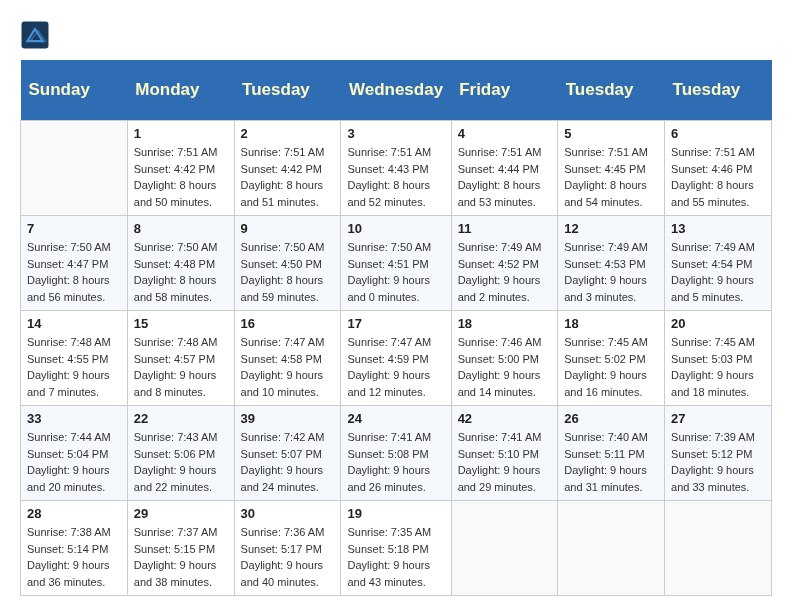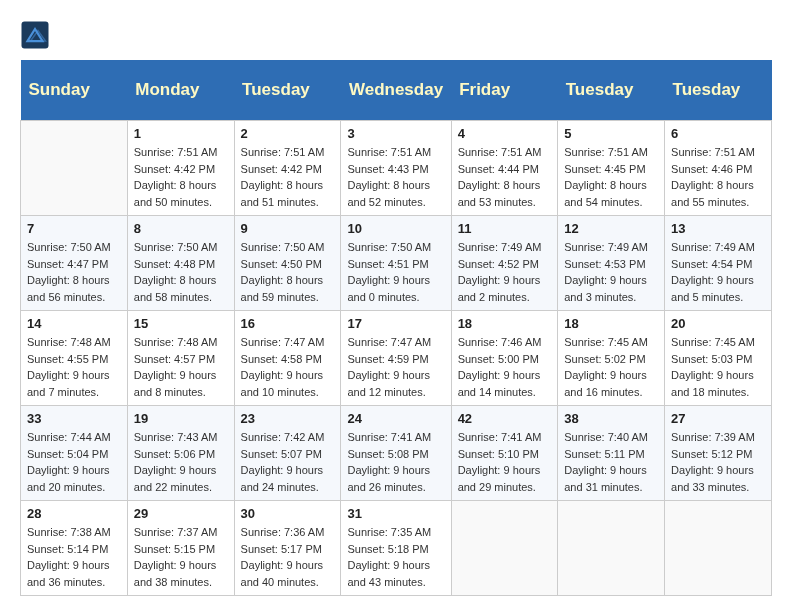--- a/index.html
+++ b/index.html
@@ -213,7 +213,7 @@
           <div class="day-info">Sunrise: 7:44 AM<br>Sunset: 5:04 PM<br>Daylight: 9 hours and 20 minutes.</div>
         </td>
         <td>
-          <span class="day-number">19</span>
+          <span class="day-number">22</span>
           <div class="day-info">Sunrise: 7:43 AM<br>Sunset: 5:06 PM<br>Daylight: 9 hours and 22 minutes.</div>
         </td>
         <td>

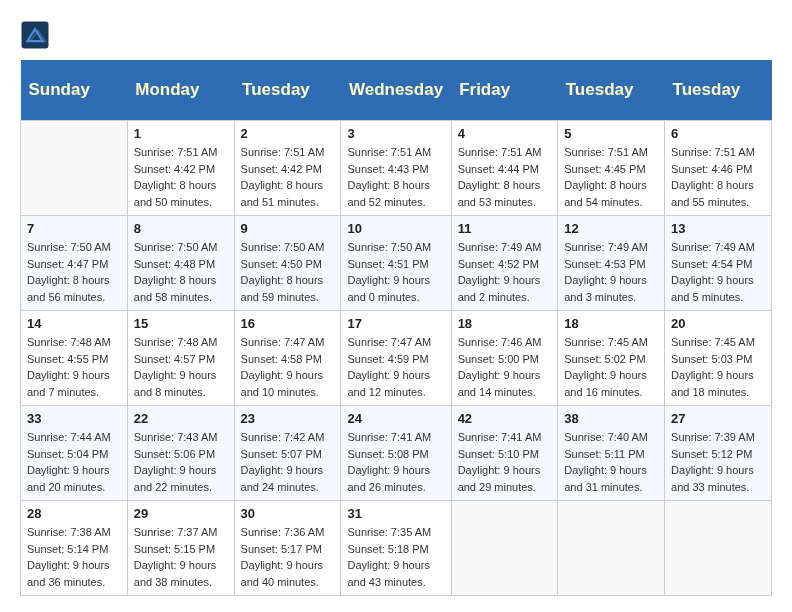--- a/index.html
+++ b/index.html
@@ -217,7 +217,7 @@
           <div class="day-info">Sunrise: 7:43 AM<br>Sunset: 5:06 PM<br>Daylight: 9 hours and 22 minutes.</div>
         </td>
         <td>
-          <span class="day-number">23</span>
+          <span class="day-number">39</span>
           <div class="day-info">Sunrise: 7:42 AM<br>Sunset: 5:07 PM<br>Daylight: 9 hours and 24 minutes.</div>
         </td>
         <td>

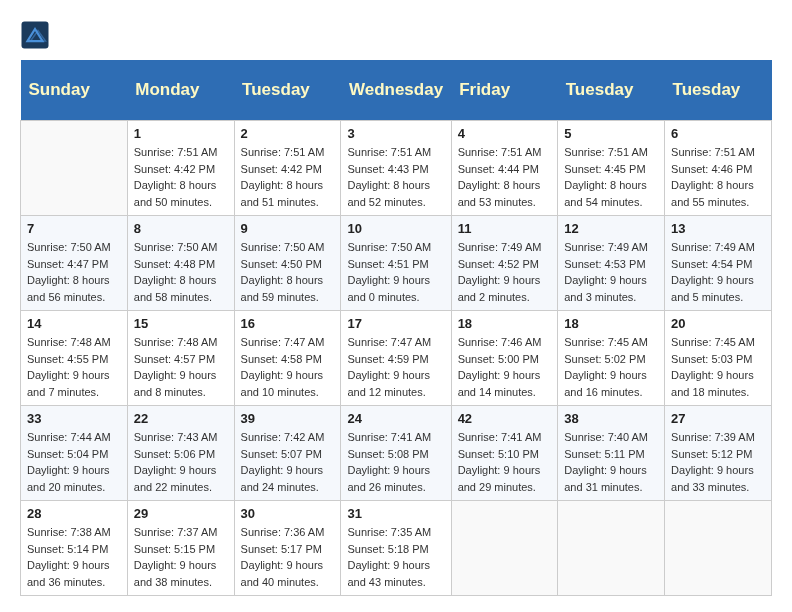--- a/index.html
+++ b/index.html
@@ -229,7 +229,7 @@
           <div class="day-info">Sunrise: 7:41 AM<br>Sunset: 5:10 PM<br>Daylight: 9 hours and 29 minutes.</div>
         </td>
         <td>
-          <span class="day-number">38</span>
+          <span class="day-number">26</span>
           <div class="day-info">Sunrise: 7:40 AM<br>Sunset: 5:11 PM<br>Daylight: 9 hours and 31 minutes.</div>
         </td>
         <td>

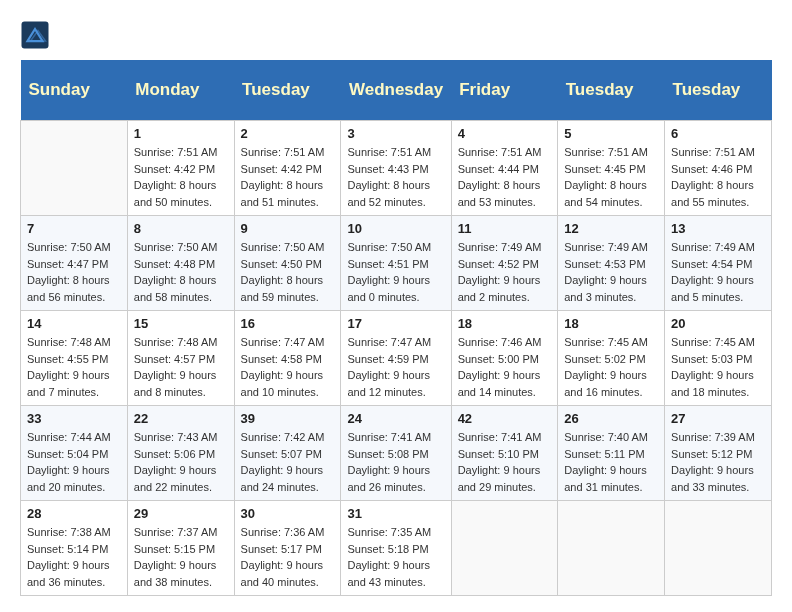--- a/index.html
+++ b/index.html
@@ -251,7 +251,7 @@
           <div class="day-info">Sunrise: 7:36 AM<br>Sunset: 5:17 PM<br>Daylight: 9 hours and 40 minutes.</div>
         </td>
         <td>
-          <span class="day-number">31</span>
+          <span class="day-number">19</span>
           <div class="day-info">Sunrise: 7:35 AM<br>Sunset: 5:18 PM<br>Daylight: 9 hours and 43 minutes.</div>
         </td>
         <td class="empty-cell"></td>

